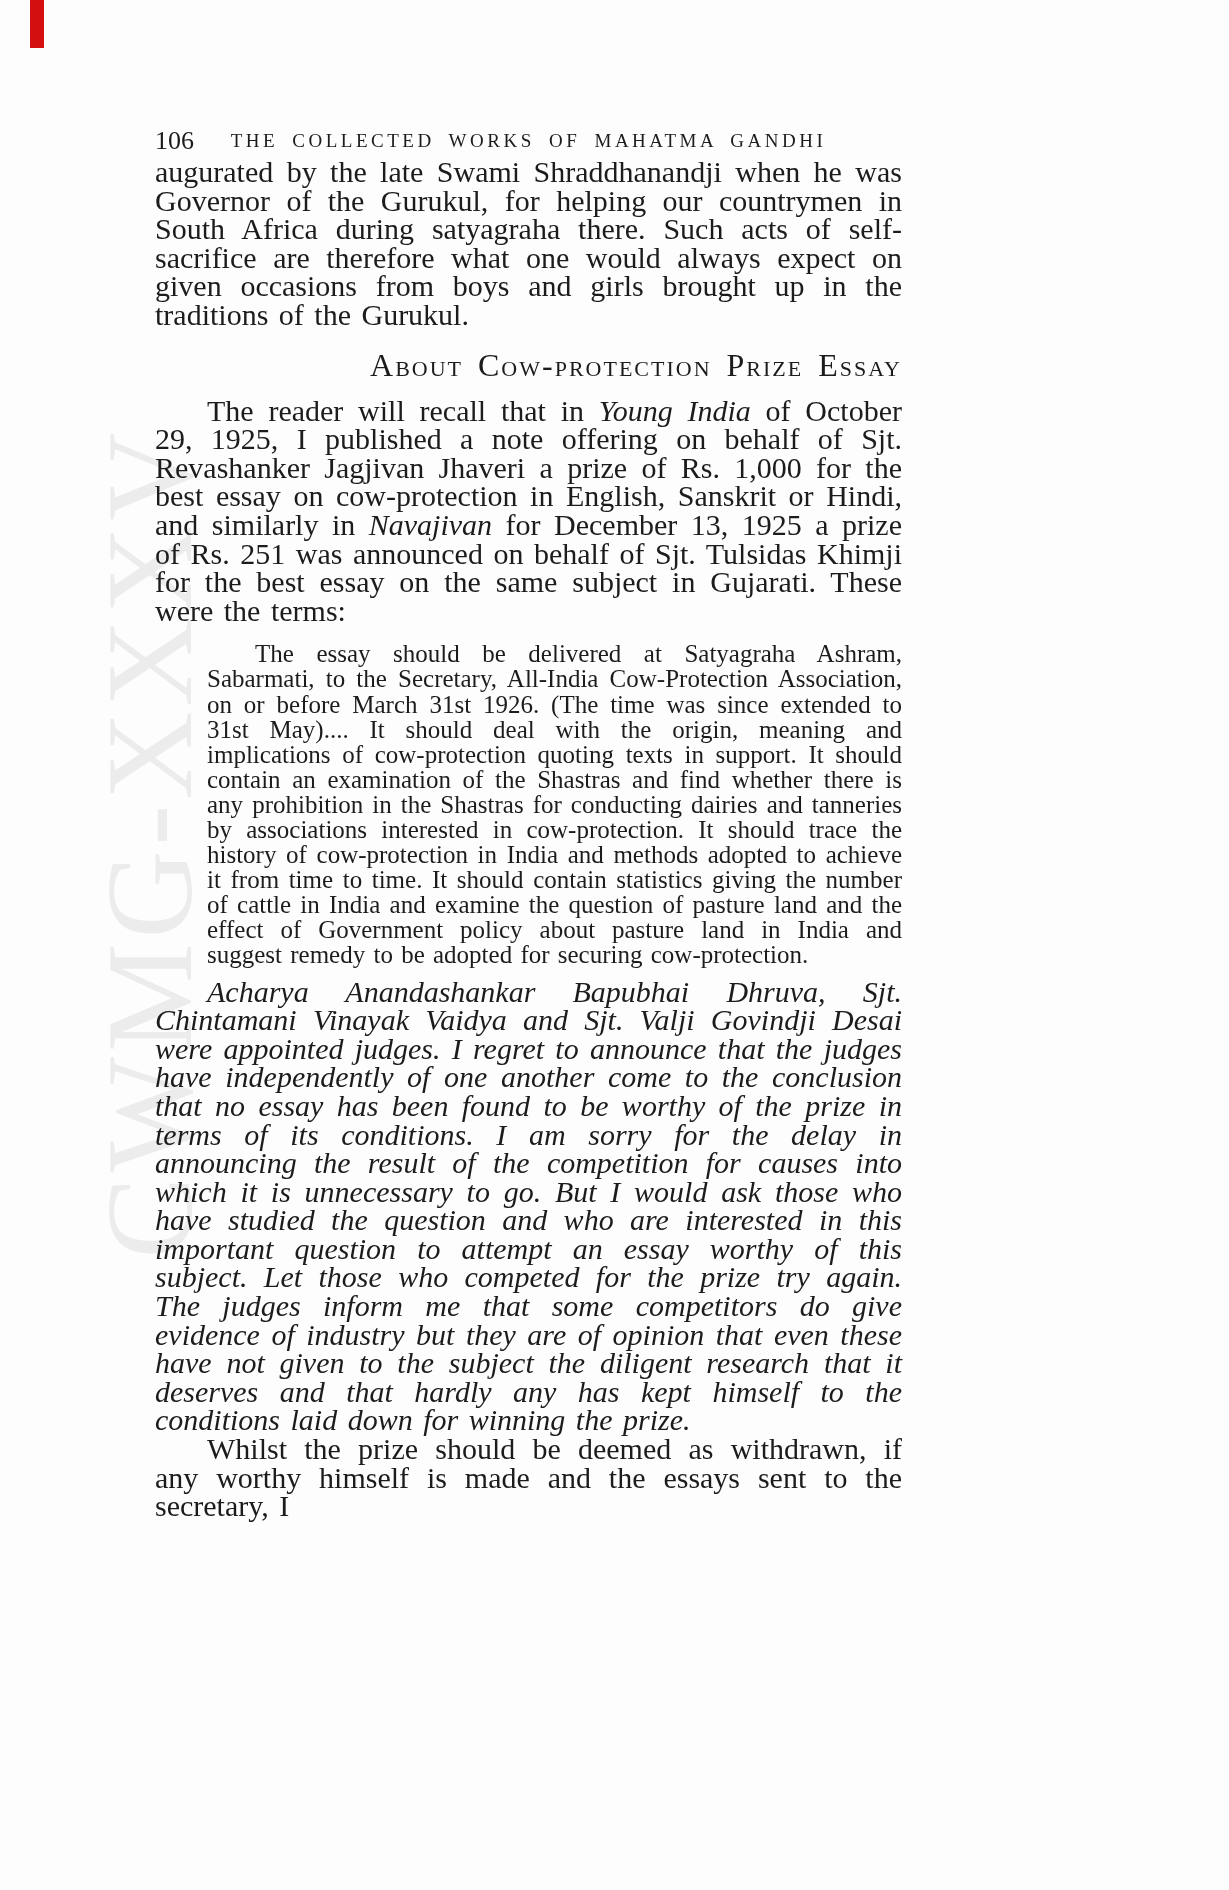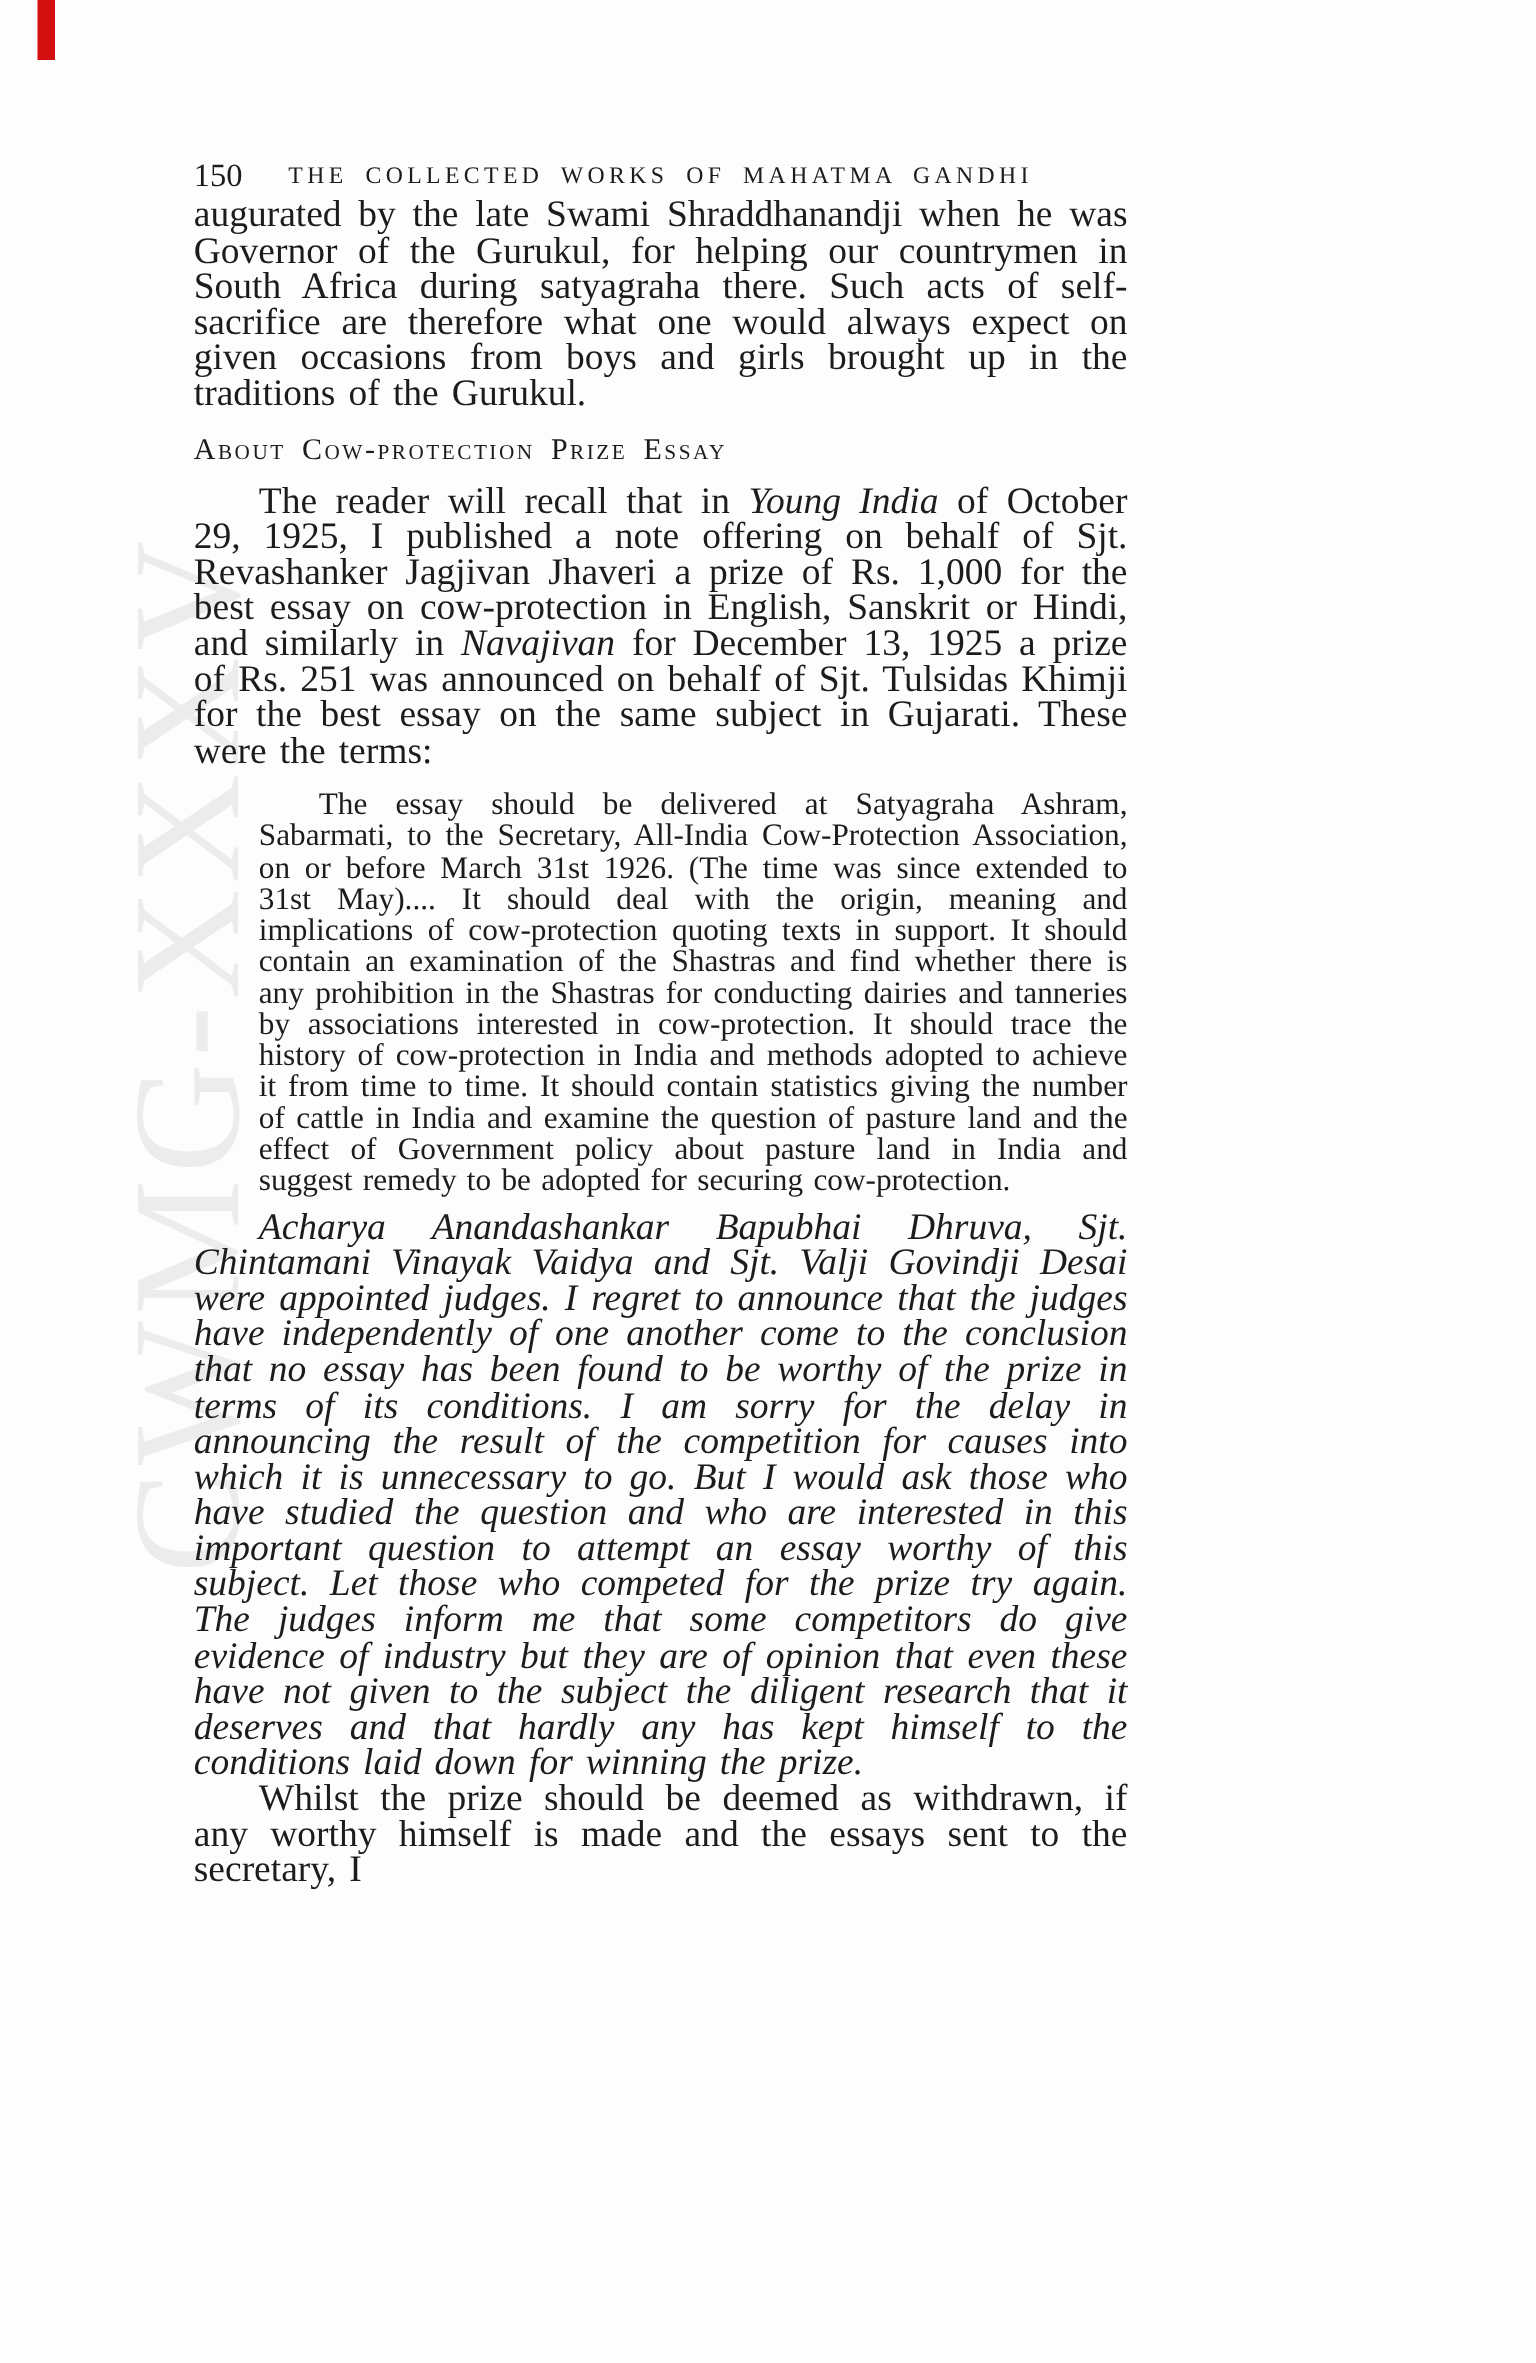--- a/index.html
+++ b/index.html
@@ -99,7 +99,7 @@
   <div class="watermark">CWMG-XXXV</div>
 
   <header class="running-head">
-    <span class="page-num">150</span>
+    <span class="page-num">106</span>
     <span class="head-title">THE COLLECTED WORKS OF MAHATMA GANDHI</span>
   </header>
 

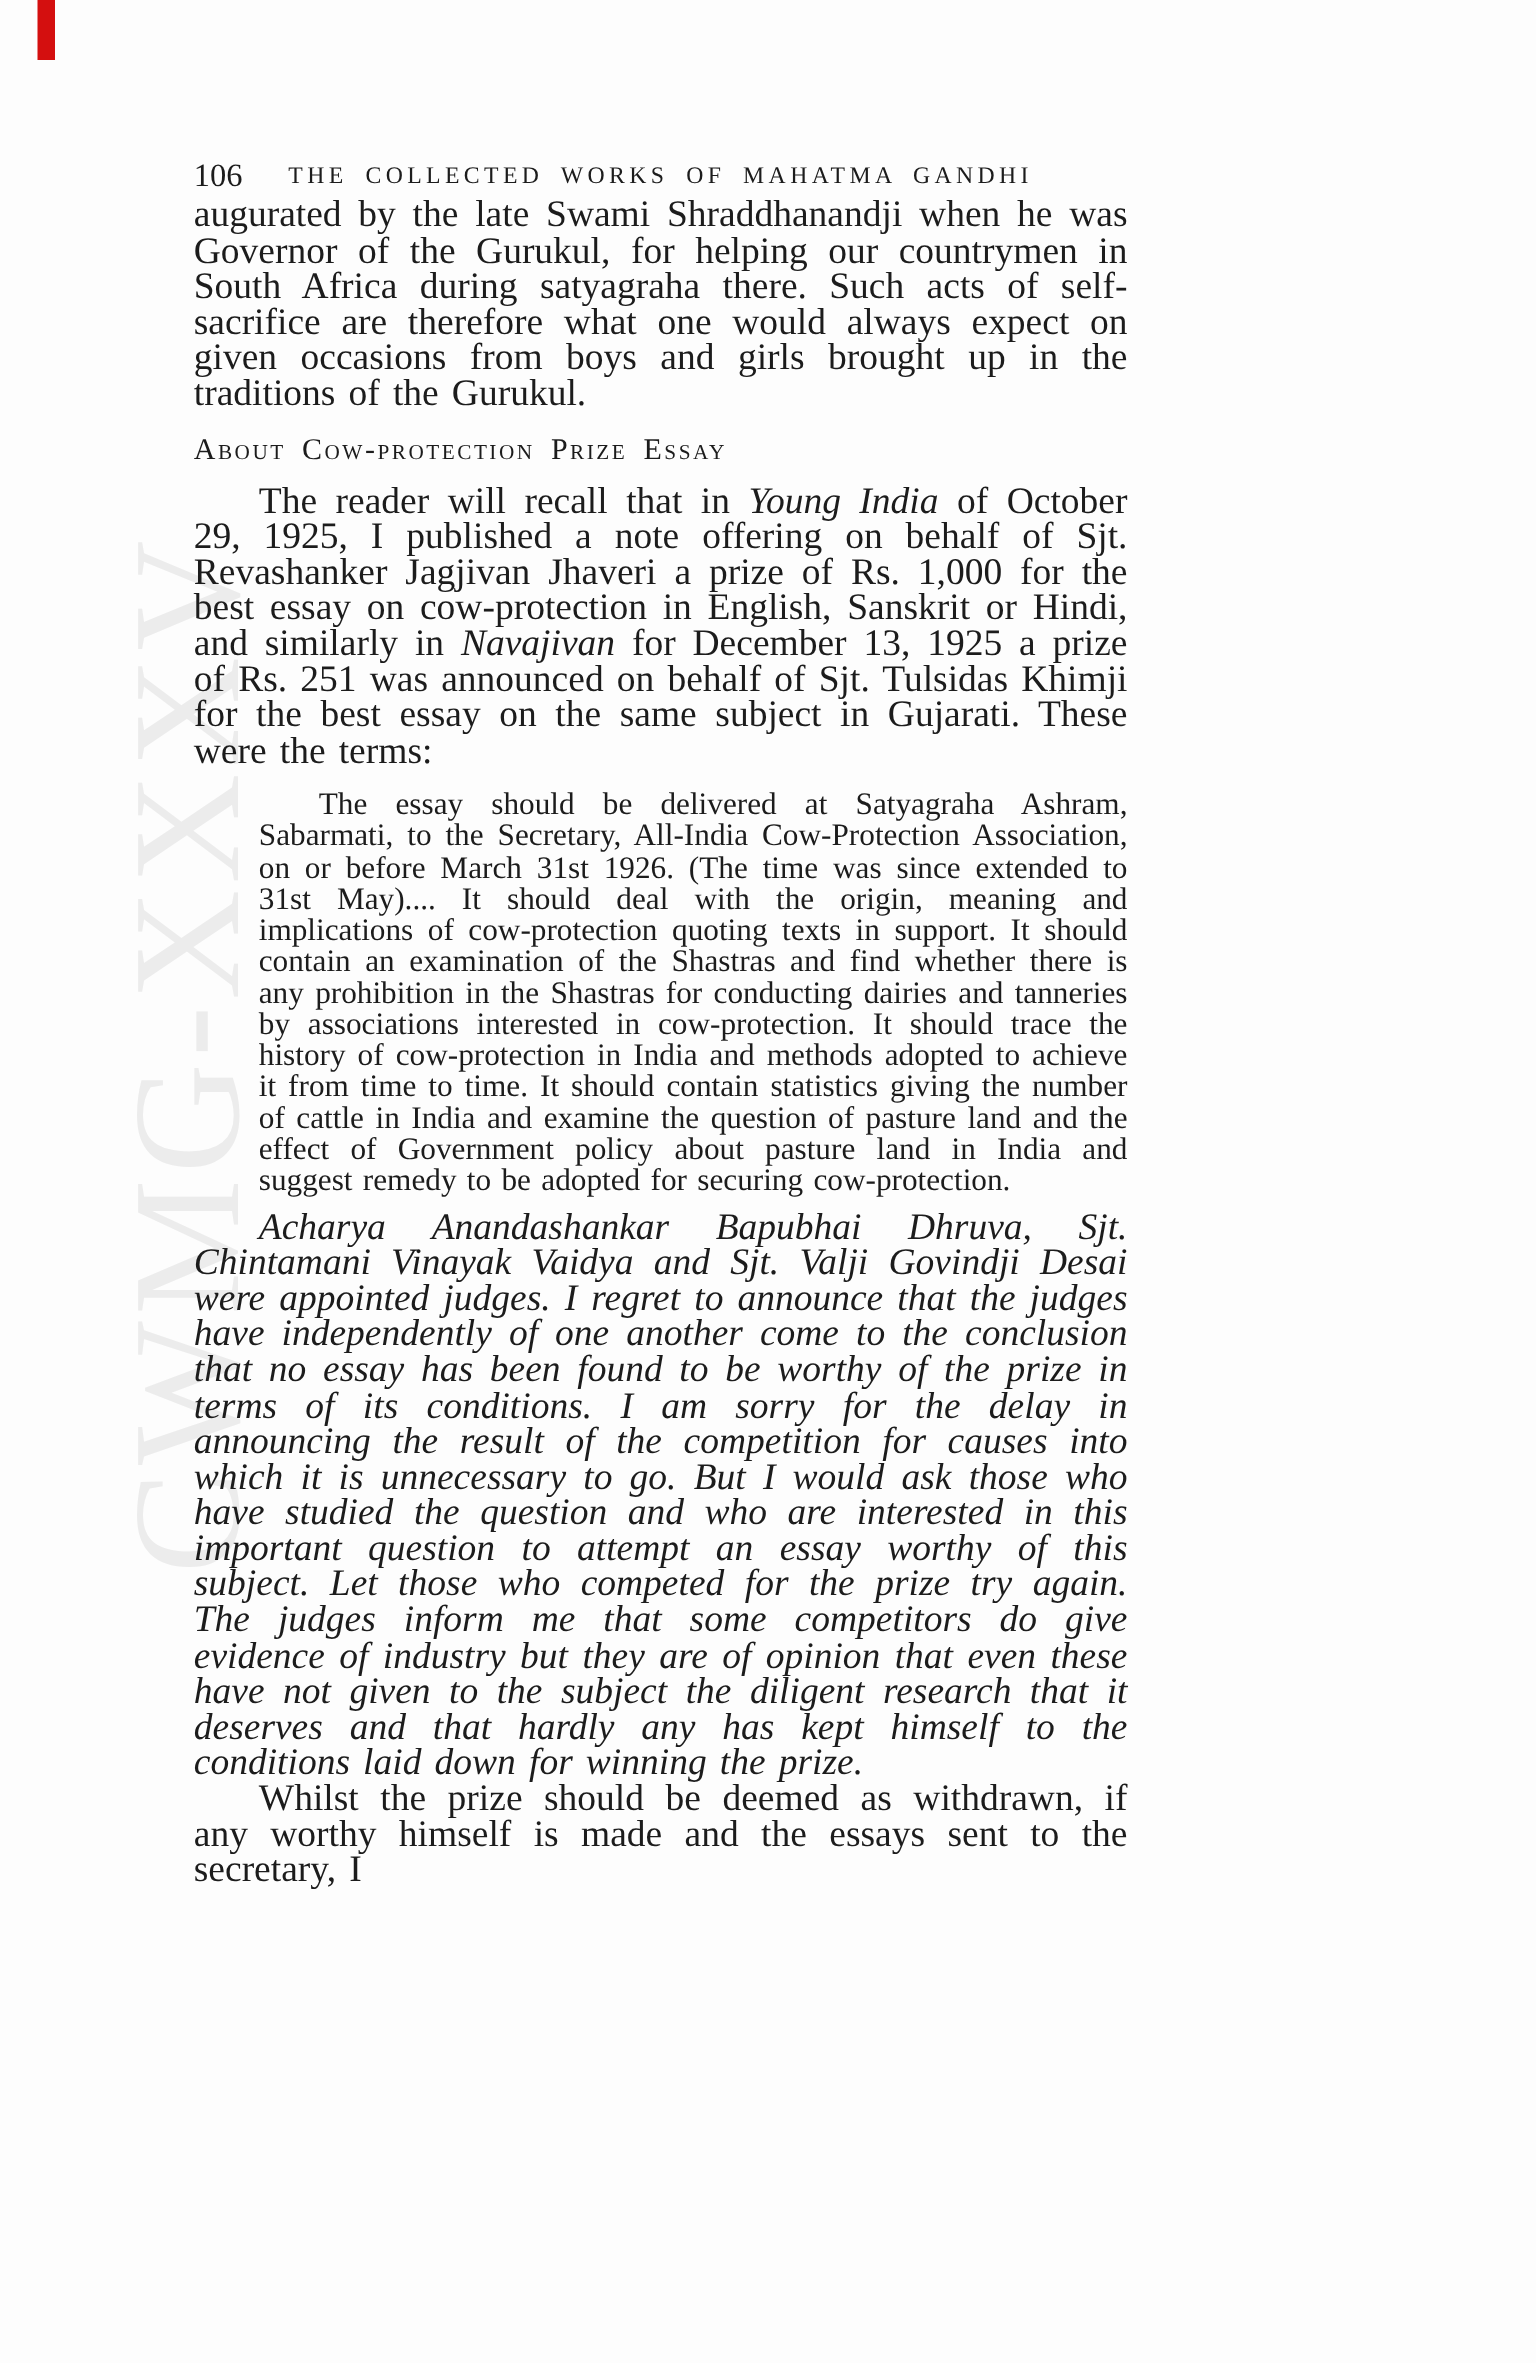--- a/index.html
+++ b/index.html
@@ -70,12 +70,12 @@
   .para.indent { text-indent: 52px; }
   .section-heading {
     margin: 17px 0 13px 0;
-    font-size: 24px;
+    font-size: 32px;
     font-weight: normal;
     font-variant-caps: small-caps;
     letter-spacing: 2px;
     word-spacing: 5px;
-    text-align: left;
+    text-align: right;
   }
   .terms {
     margin: 16px 0 10px 52px;

